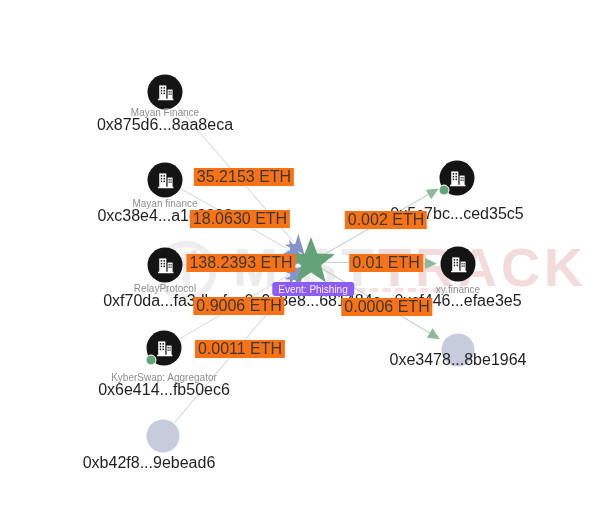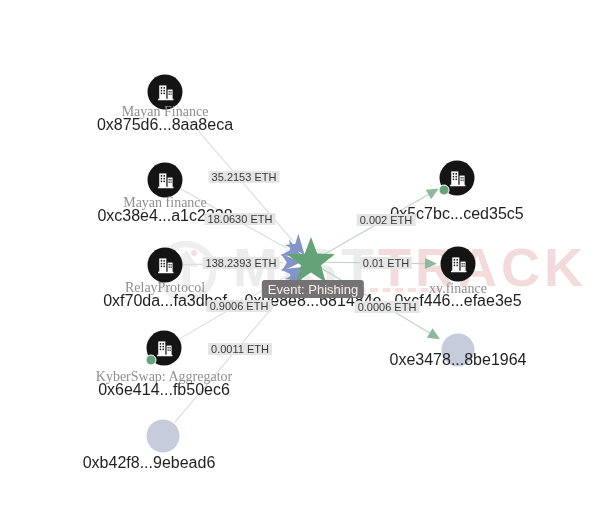--- a/index.html
+++ b/index.html
@@ -27,7 +27,7 @@
   .green-dot{position:absolute;left:-1px;bottom:0px;width:9px;height:9px;border-radius:50%;
     background:#64a478;border:1.5px solid #ffffff;}
   .node-name{position:absolute;transform:translate(-50%,-50%);z-index:2;
-    font-size:14px;color:#8f8f8f;white-space:nowrap;font-family:Liberation Serif, serif;}
+    font-size:10px;color:#8f8f8f;white-space:nowrap;}
   .node-addr{position:absolute;transform:translate(-50%,-50%);z-index:2;
     font-size:16px;color:#1f1f1f;white-space:nowrap;}
   .edge-label{position:absolute;transform:translate(-50%,-50%);z-index:2;

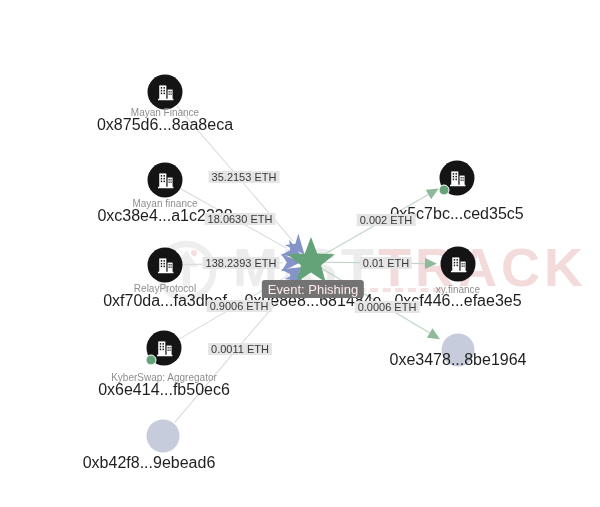--- a/index.html
+++ b/index.html
@@ -31,7 +31,7 @@
   .node-addr{position:absolute;transform:translate(-50%,-50%);z-index:2;
     font-size:16px;color:#1f1f1f;white-space:nowrap;}
   .edge-label{position:absolute;transform:translate(-50%,-50%);z-index:2;
-    font-size:11px;color:#383838;background:#e5e5e5;padding:0 3px;white-space:nowrap;}
+    font-size:16px;color:#383838;background:#f97316;padding:0 3px;white-space:nowrap;}
   .event-badge{position:absolute;transform:translate(-50%,-50%);z-index:3;
     font-size:13px;color:#ffecec;background:#737373;padding:1.5px 6px;border-radius:3px;
     white-space:nowrap;}

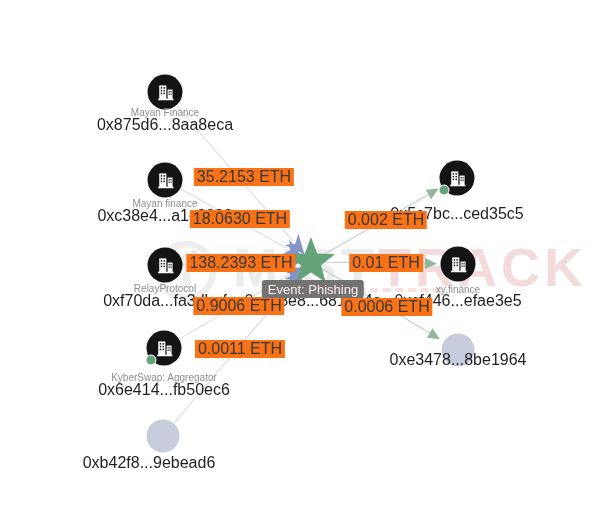--- a/index.html
+++ b/index.html
@@ -33,7 +33,7 @@
   .edge-label{position:absolute;transform:translate(-50%,-50%);z-index:2;
     font-size:16px;color:#383838;background:#f97316;padding:0 3px;white-space:nowrap;}
   .event-badge{position:absolute;transform:translate(-50%,-50%);z-index:3;
-    font-size:13px;color:#ffecec;background:#737373;padding:1.5px 6px;border-radius:3px;
+    font-size:10px;color:#ffecec;background:#8b5cf6;padding:1.5px 6px;border-radius:3px;
     white-space:nowrap;}
 </style>
 </head>

